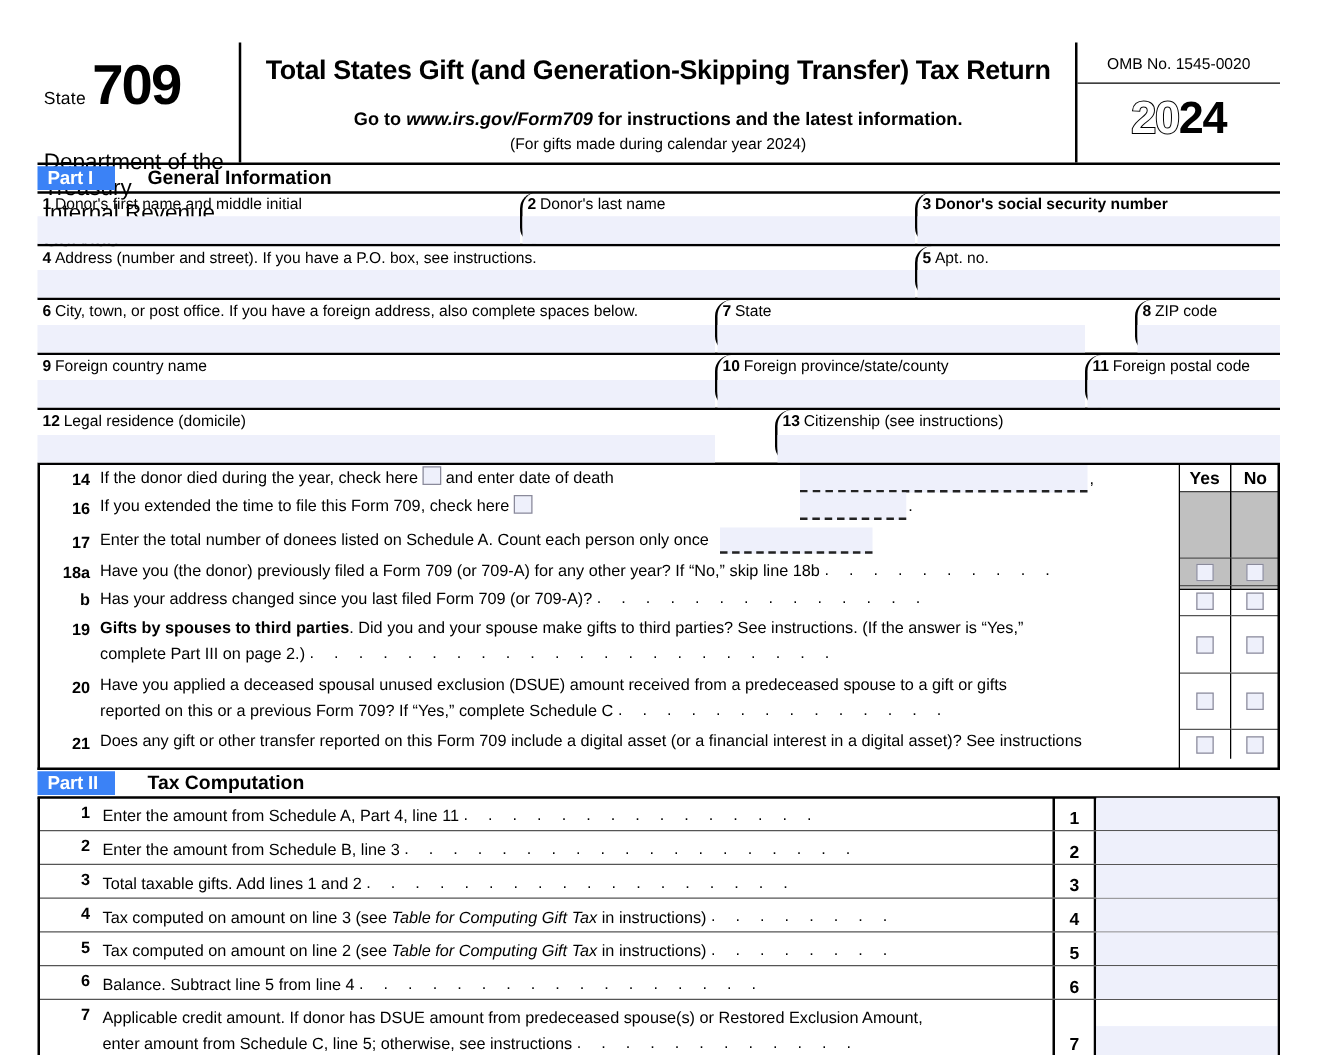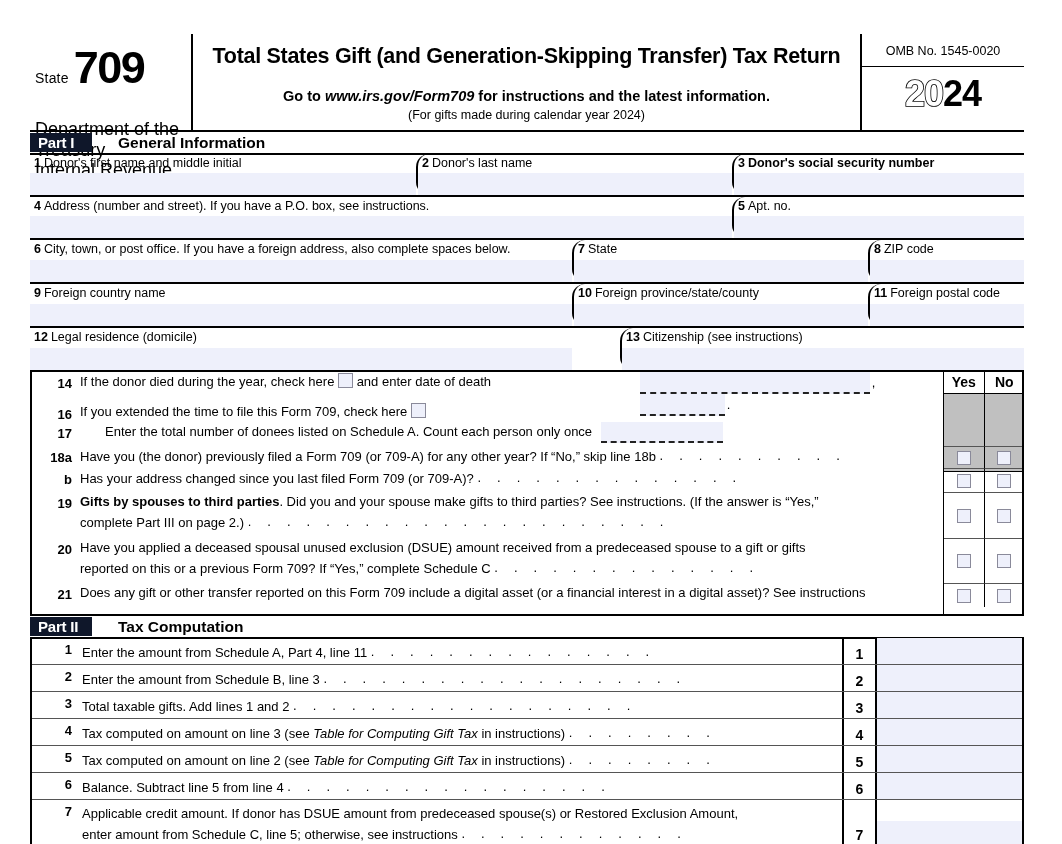--- a/index.html
+++ b/index.html
@@ -119,7 +119,7 @@
     align-items: center;
   }
   .part-tag {
-    background: #0f172a;
+    background: #3b82f6;
     color: #fff;
     font-weight: bold;
     font-size: 15px;

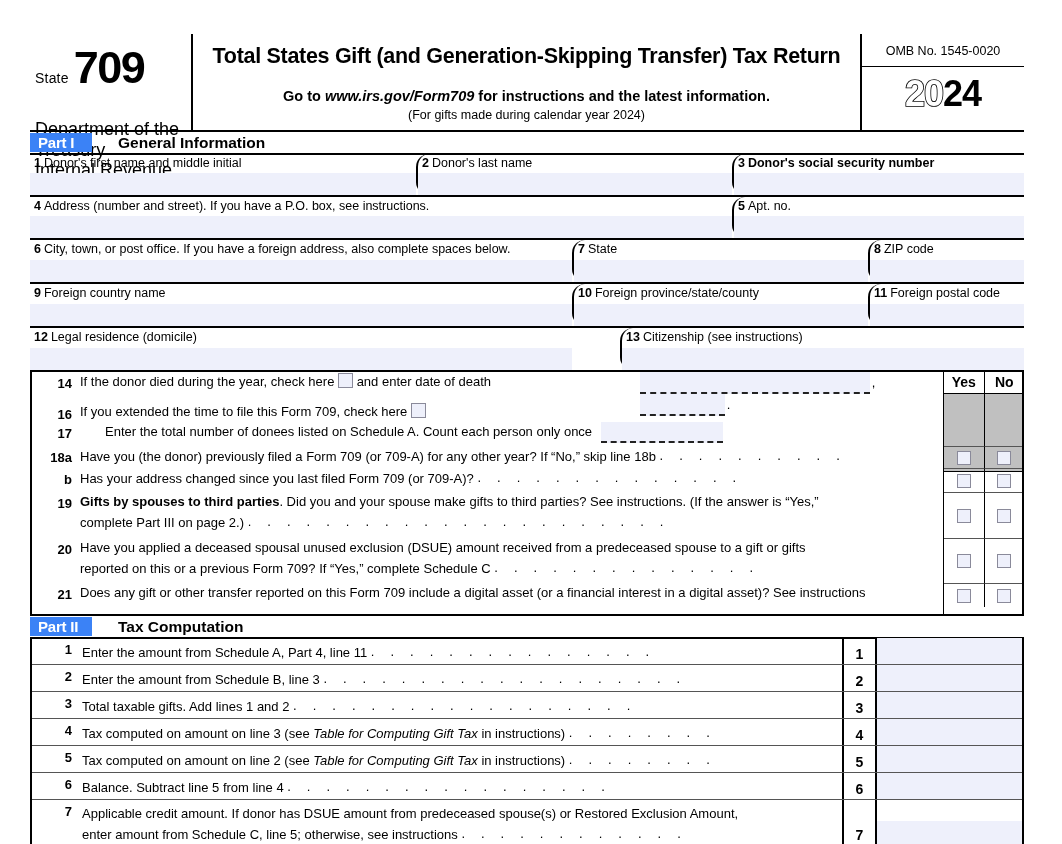--- a/index.html
+++ b/index.html
@@ -418,7 +418,7 @@
       <div class="lbl"><span class="lnum">7</span><span>State</span></div>
       <div class="entry"></div>
     </div>
-    <div class="cell" style="flex:1;">
+    <div class="cell" style="flex:1;margin-left:40px;">
       <div class="lbl"><span class="lnum">8</span><span>ZIP code</span></div>
       <div class="entry"></div>
     </div>

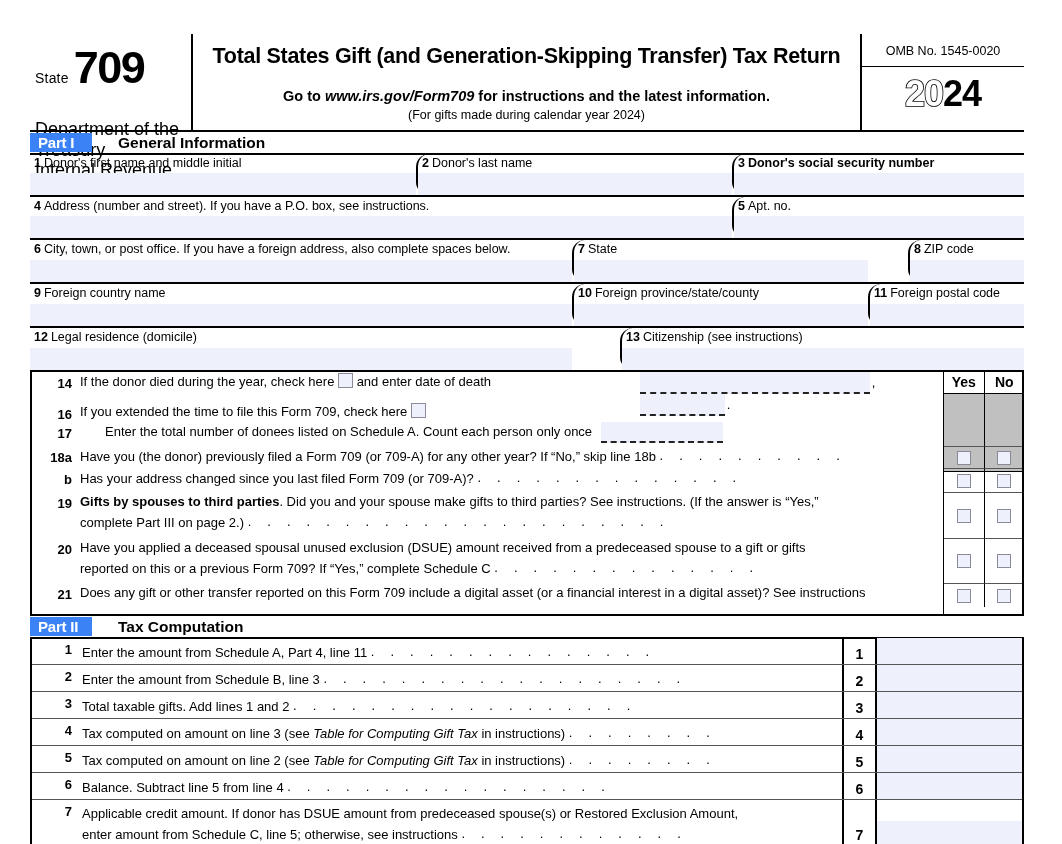--- a/index.html
+++ b/index.html
@@ -479,7 +479,7 @@
     </div>
 
 
-    <div class="qrow" style="height:27px;align-items:flex-end;">
+    <div class="qrow" style="height:27px;">
       <div class="qnum">16</div>
       <div class="qtext">
         <span>If you extended the time to file this Form 709, check here</span>

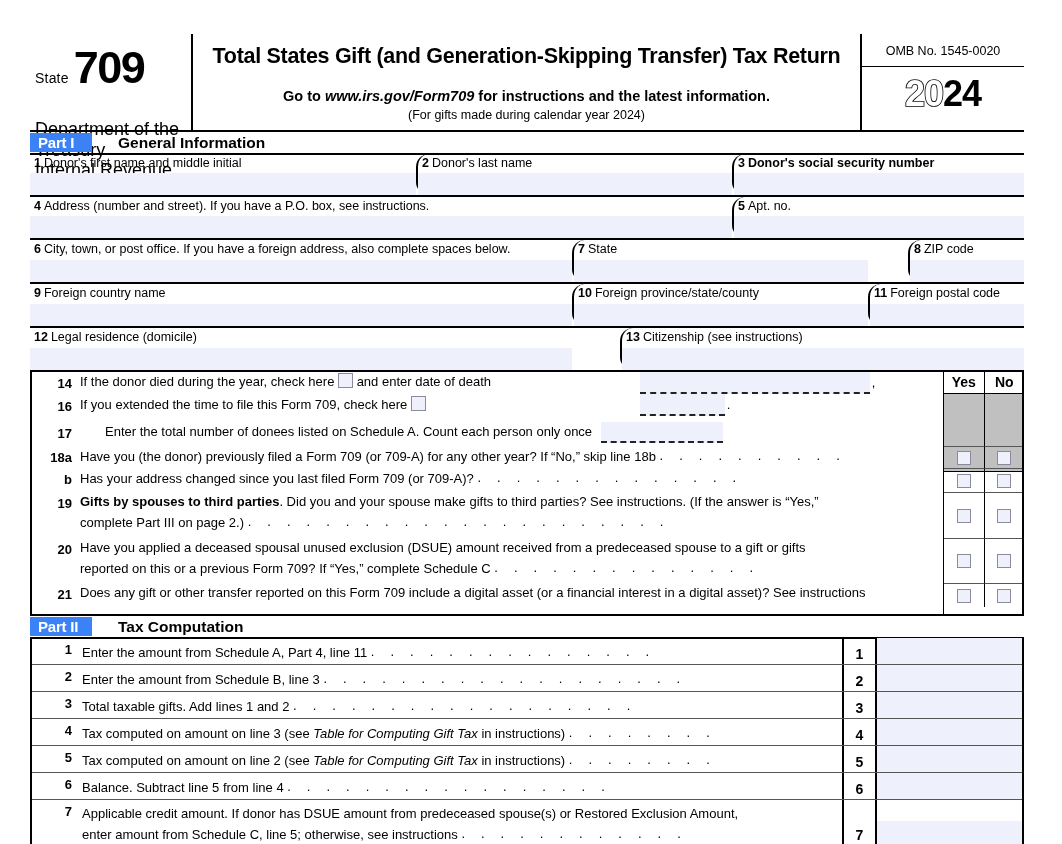--- a/index.html
+++ b/index.html
@@ -491,7 +491,7 @@
         </div>
     </div>
 
-    <div class="qrow" style="height:24px;gap:25px;">
+    <div class="qrow" style="height:24px;">
       <div class="qnum">17</div>
       <div class="qtext">
         <span>Enter the total number of donees listed on Schedule A. Count each person only once</span>

